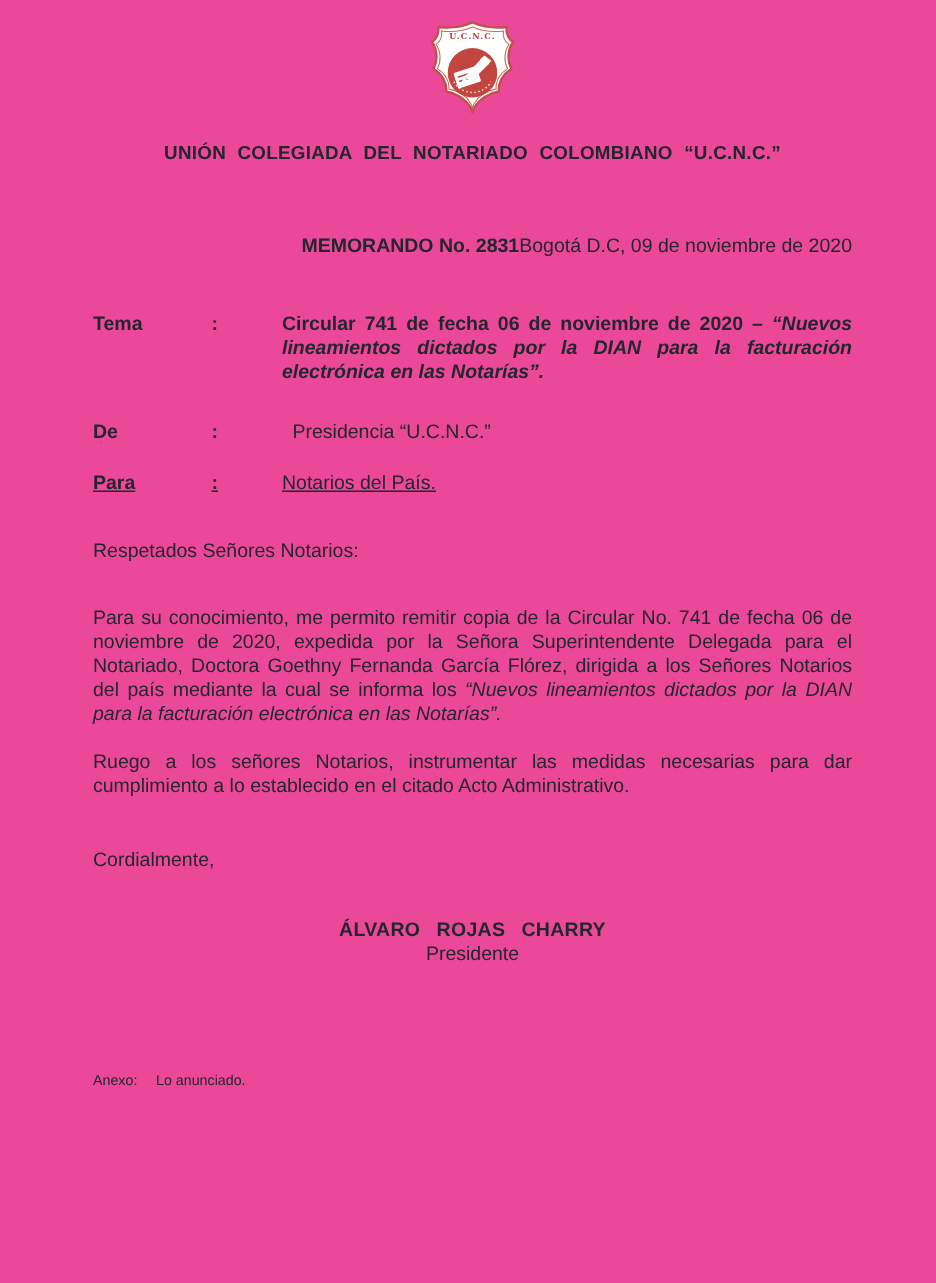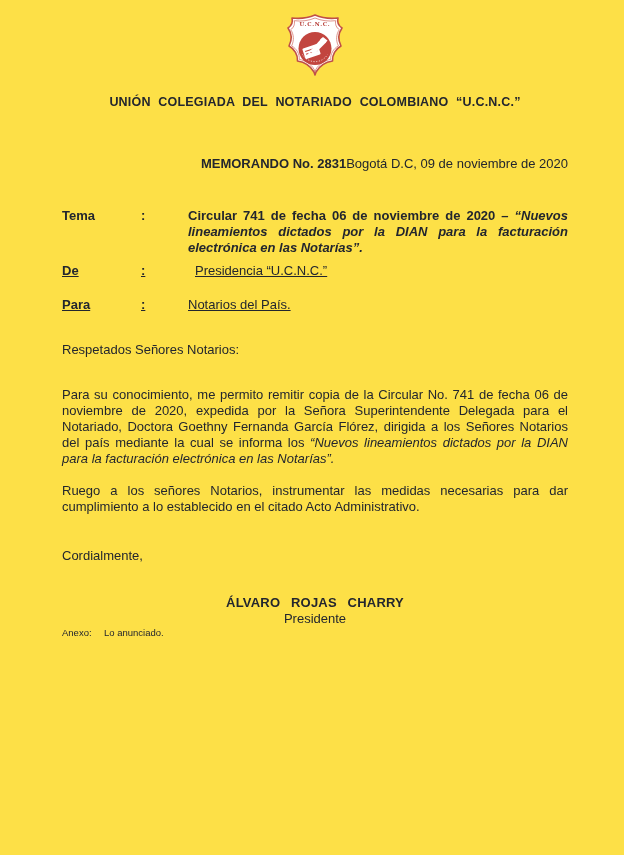--- a/index.html
+++ b/index.html
@@ -5,7 +5,7 @@
   html, body { margin: 0; padding: 0; background: #ffffff; }
   .page {
     width: 624px; height: 855px;
-    background: #fde047;
+    background: #ec4899;
     font-family: "Liberation Sans", sans-serif;
     font-size: 13px;
     line-height: 16px;

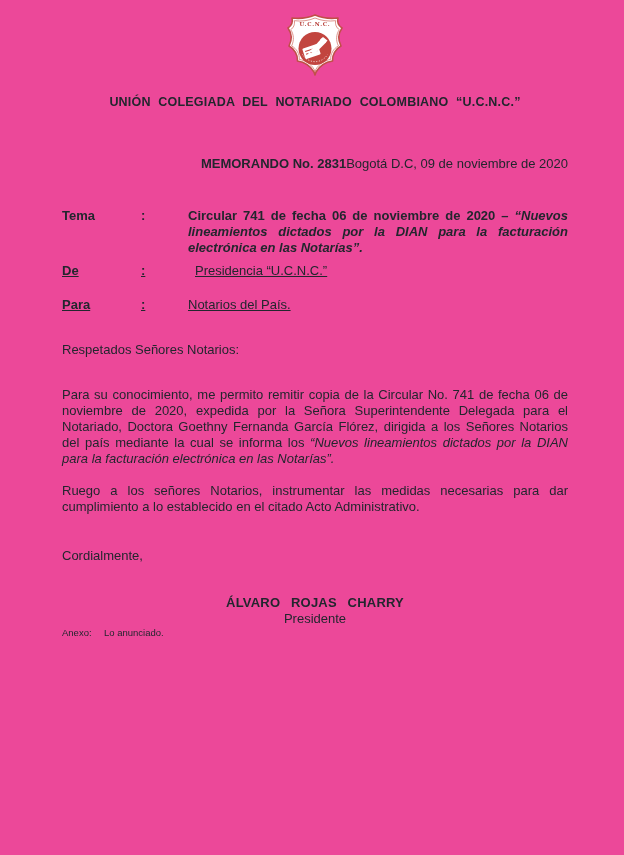--- a/index.html
+++ b/index.html
@@ -40,7 +40,7 @@
   .field .fcolon { font-weight: bold; }
   .tema-row { margin-top: 36px; }
   .tema-row .fvalue { font-weight: bold; text-align: justify; }
-  .de-row { margin-top: 7px; text-decoration: underline; }
+  .de-row { margin-top: 24px; }
   .para-row { margin-top: 18px; text-decoration: underline; }
   .pad-sm { padding-left: 7px; }
   .salutation { margin: 29px 0 0 0; }

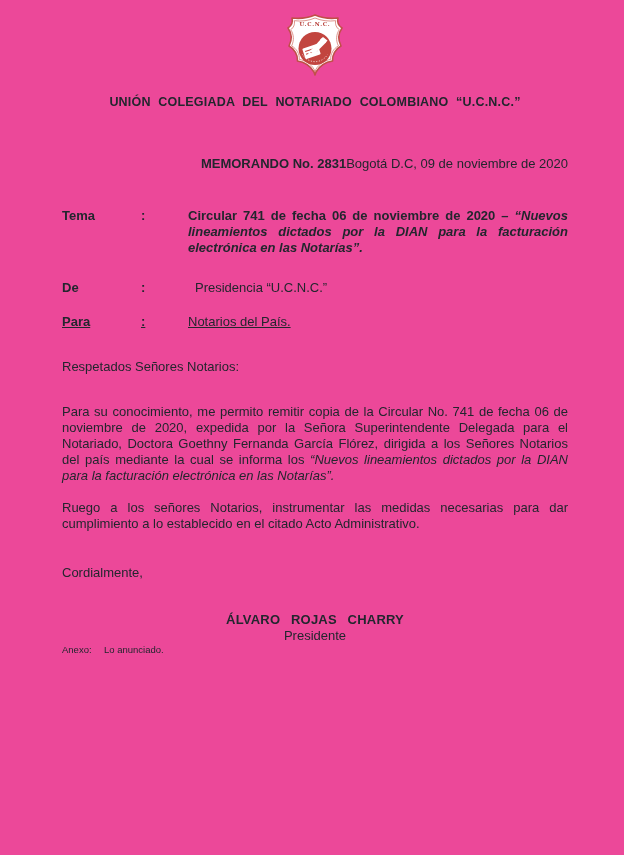--- a/index.html
+++ b/index.html
@@ -50,7 +50,7 @@
   .closing { margin: 33px 0 0 0; }
   .signature { margin-top: 31px; text-align: center; }
   .sig-name { font-weight: bold; word-spacing: 7px; letter-spacing: 0.2px; }
-  .footer { font-size: 9.5px; line-height: 11.5px; }
+  .footer { margin-top: 71px; font-size: 9.5px; line-height: 11.5px; }
   .footer .flab { display: inline-block; min-width: 42px; }
   em { font-style: italic; }
 </style>

